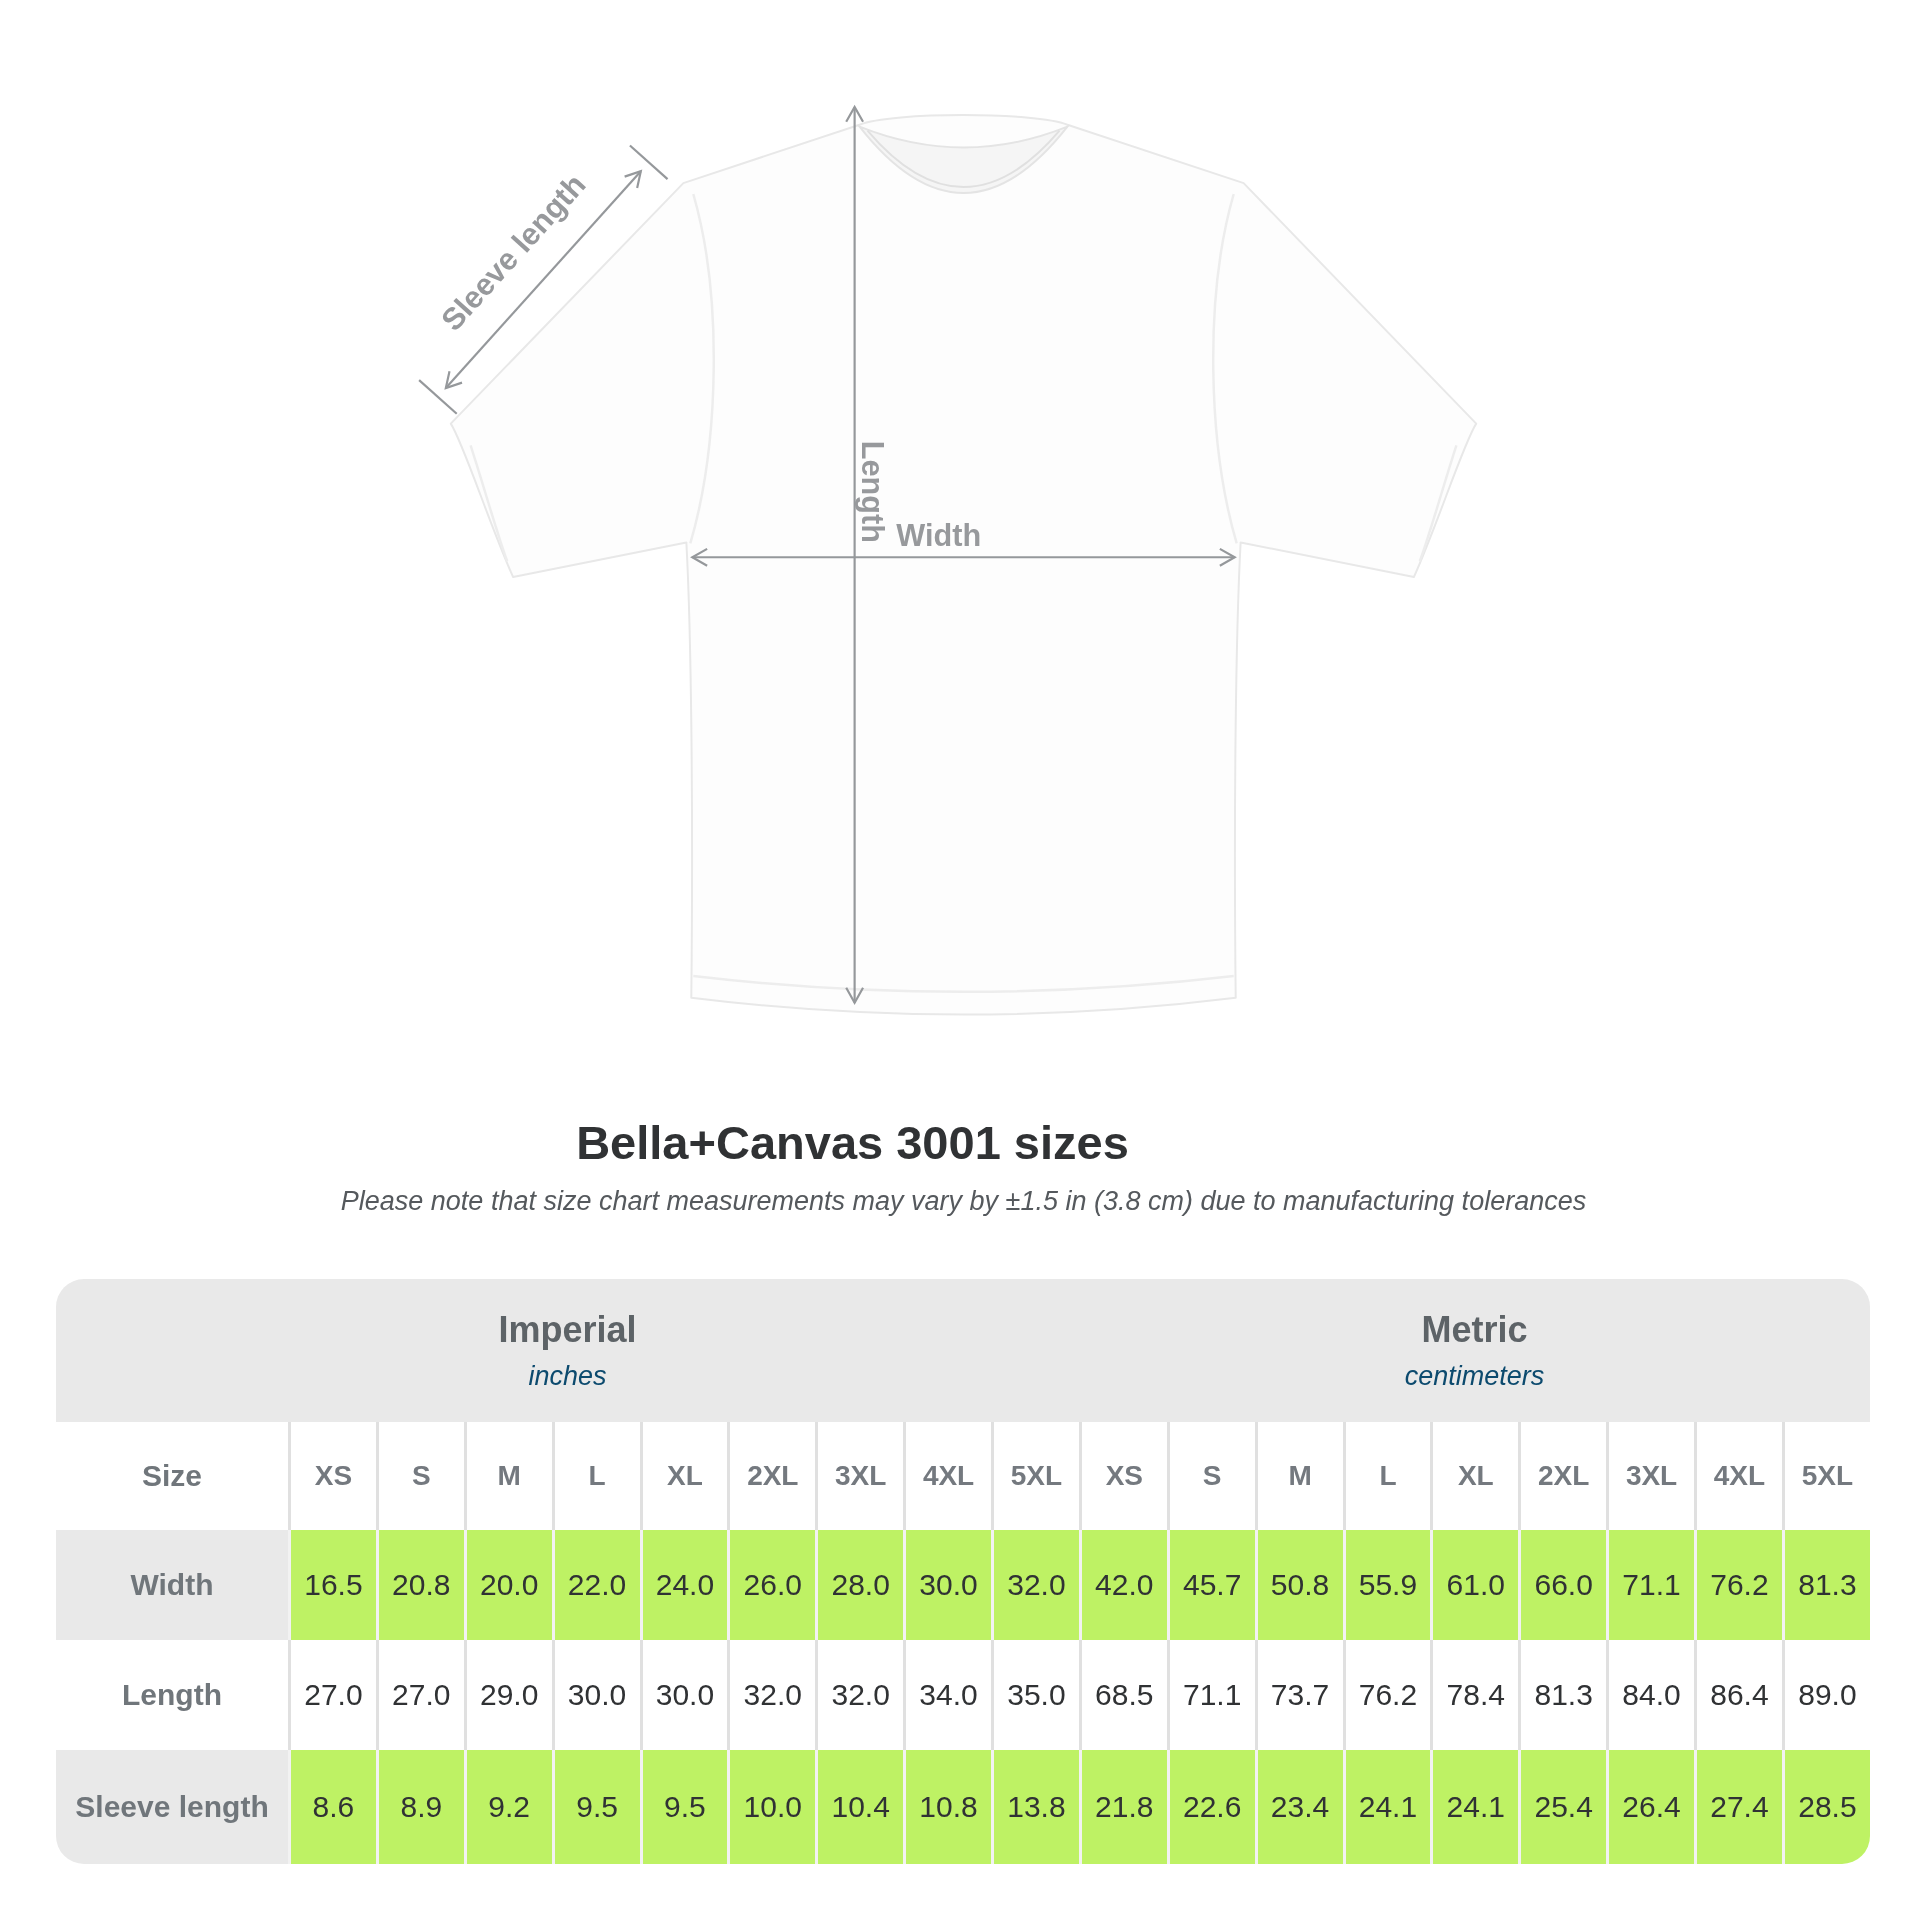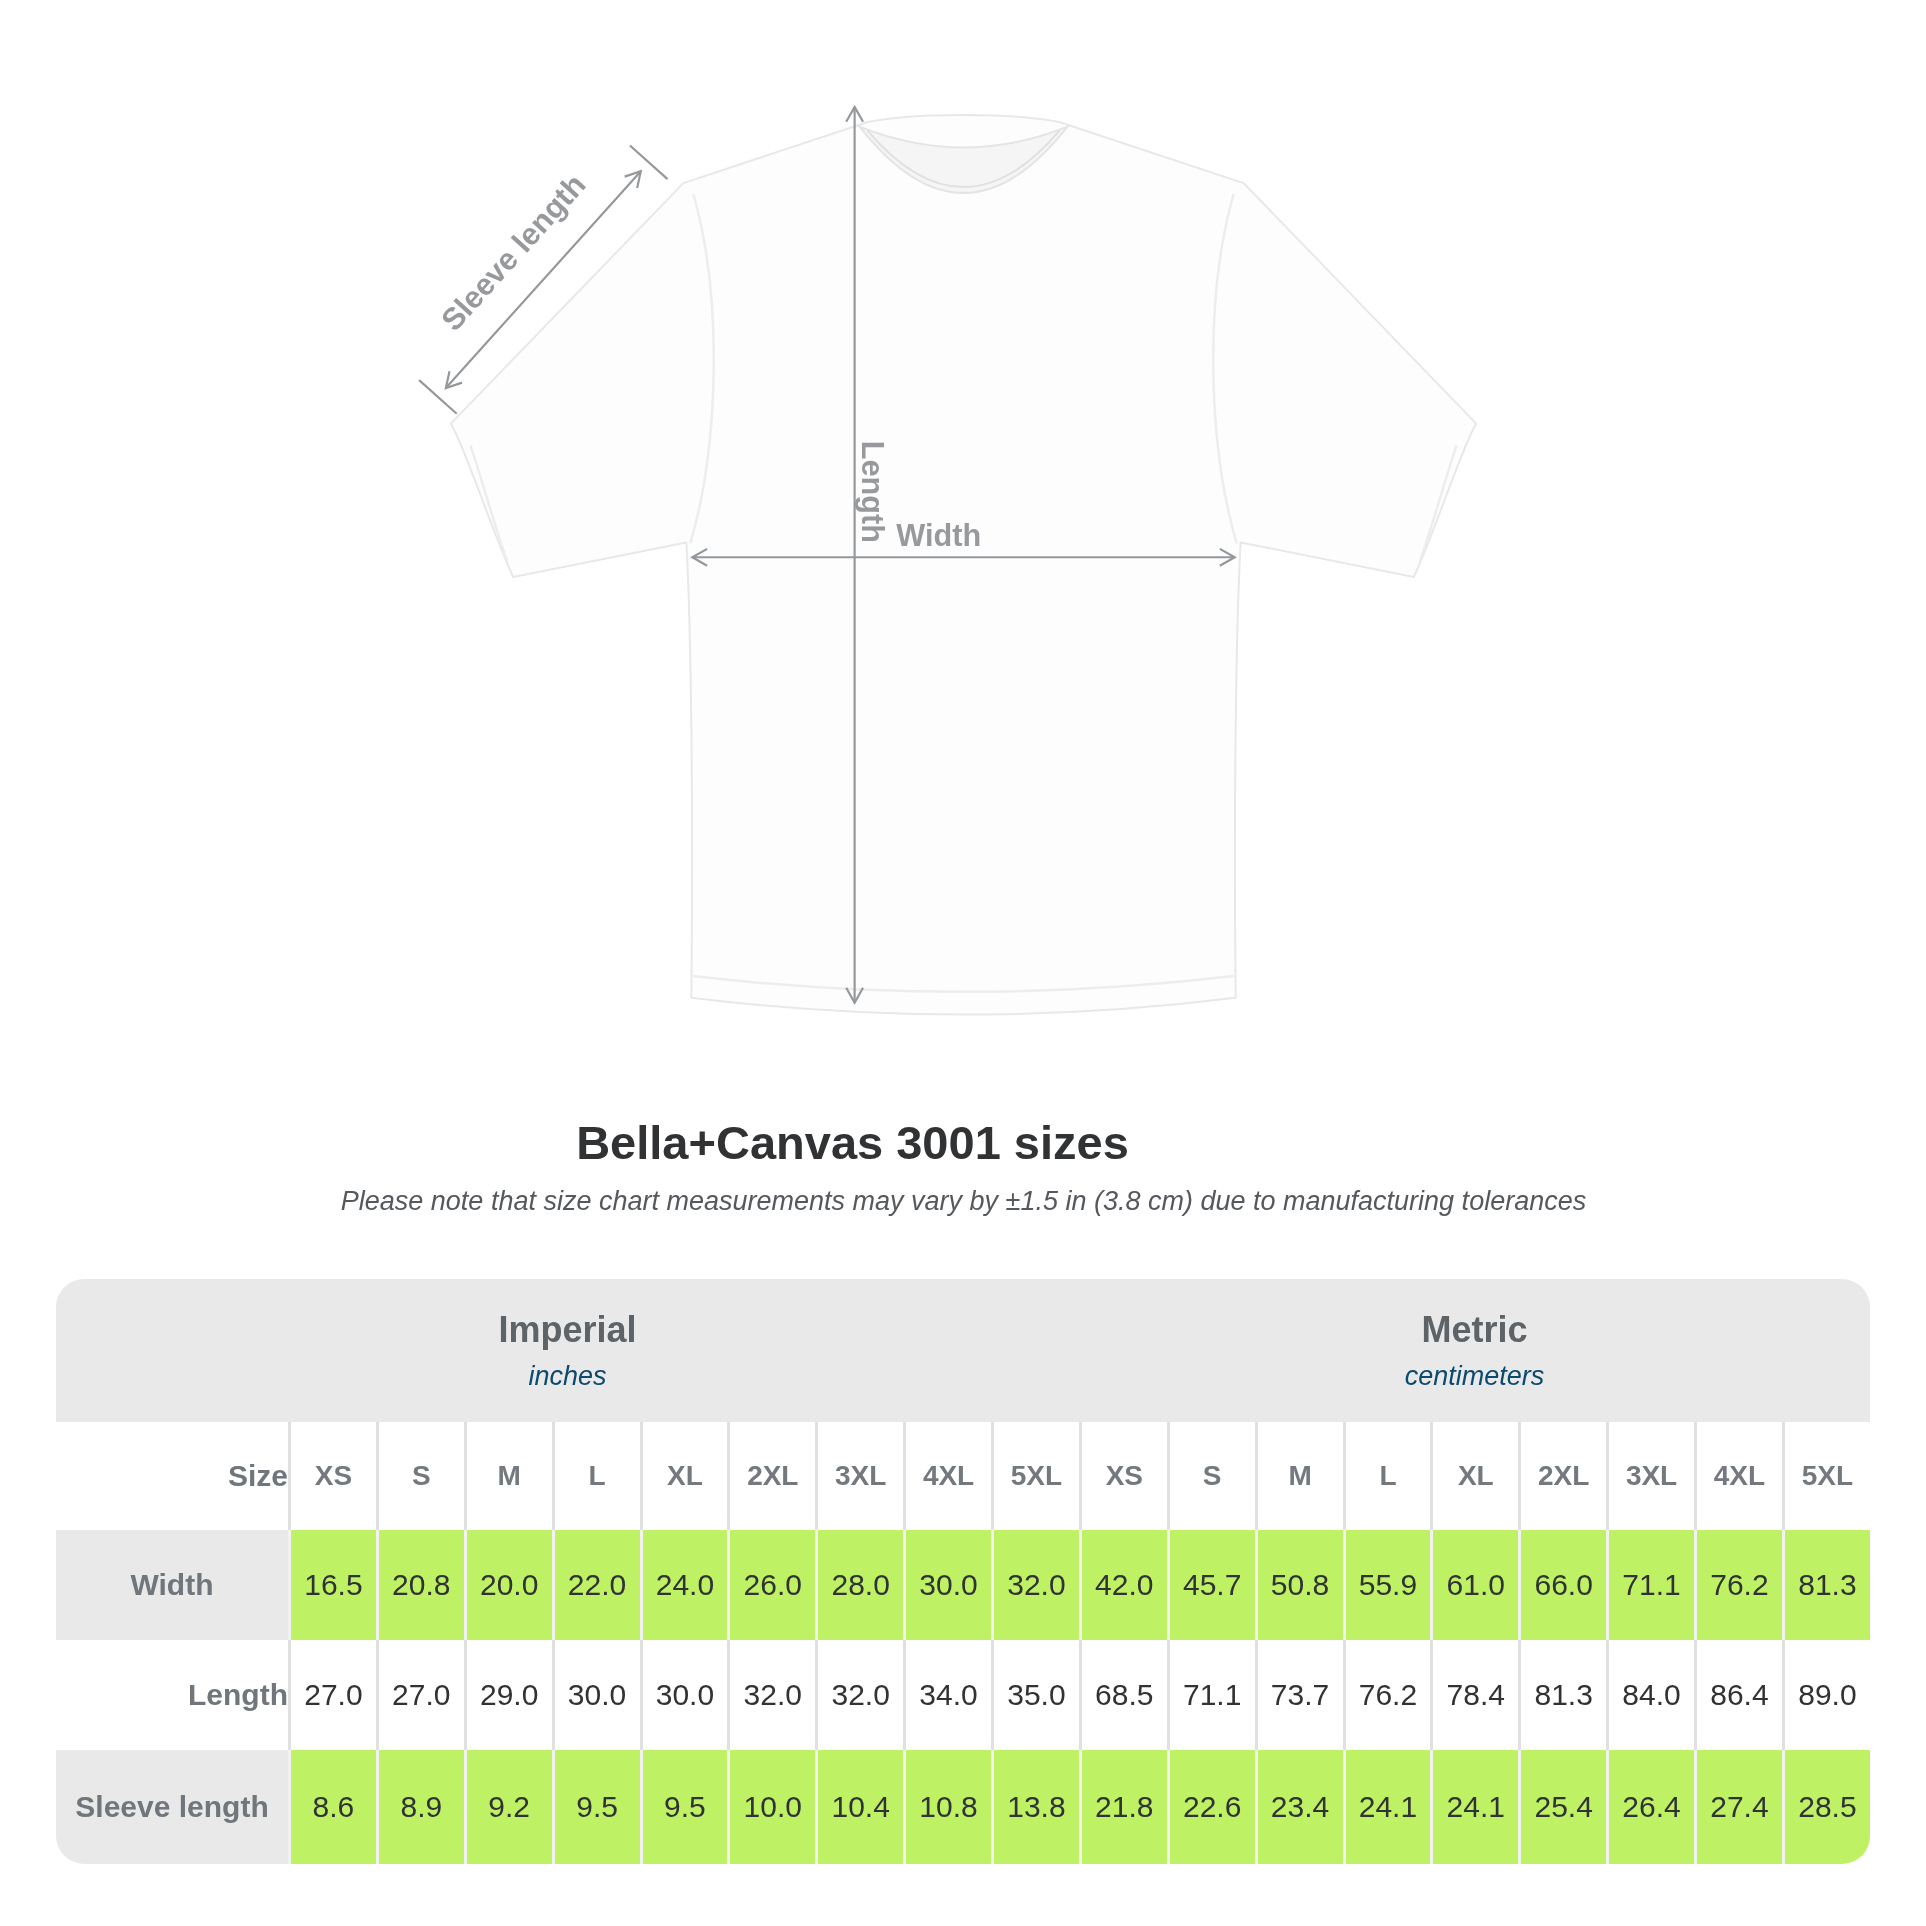--- a/index.html
+++ b/index.html
@@ -25,7 +25,7 @@
   tr.white td.d{border-left:3px solid #e0e0e0;background:#ffffff;margin-top:16px;}
   tr.gray td.d{border-left:3px solid #f2f2f2;background:#bef264;}
   tr.gray td.lbl{background:#e9e9e9;}
-  tr.white td.lbl{background:#ffffff;text-align:right;}
+  tr.white td.lbl{background:#ffffff;}
   td.d.first{border-left-width:5px;}
 </style>
 </head>

